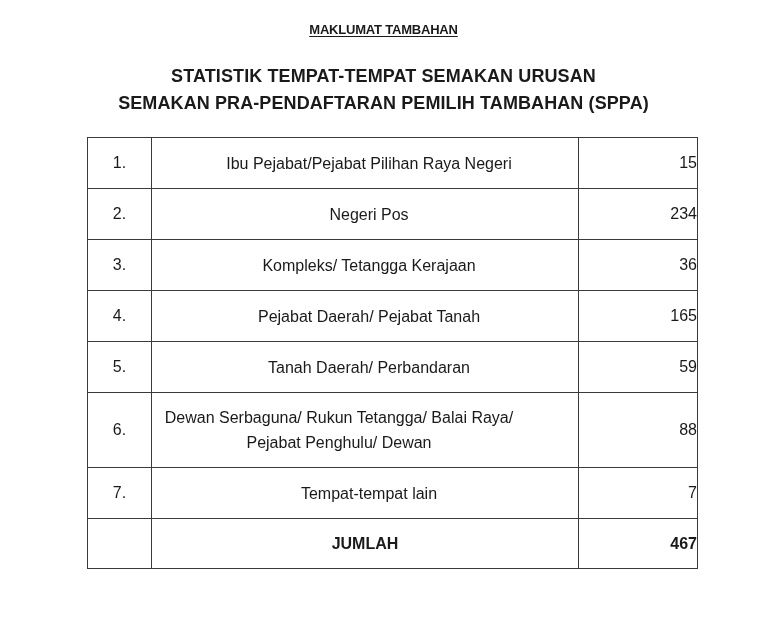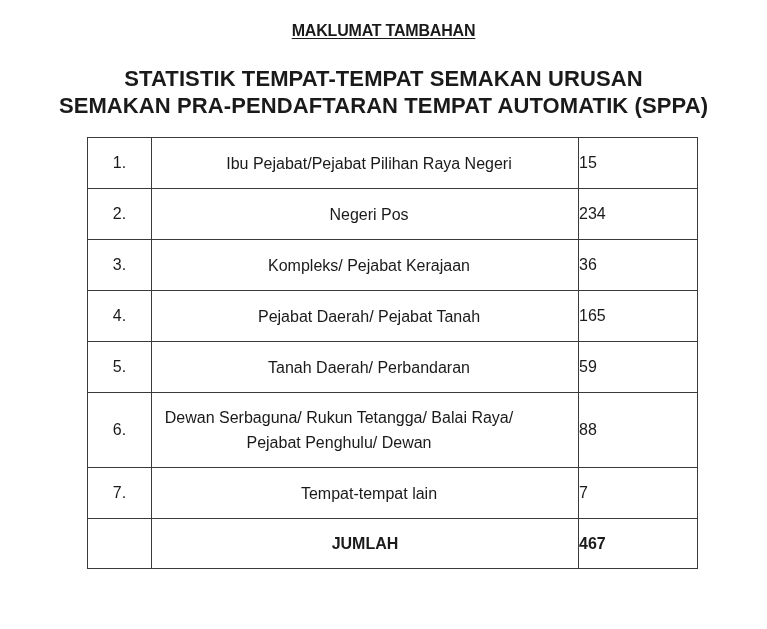--- a/index.html
+++ b/index.html
@@ -21,7 +21,7 @@
     top: 22px;
     text-align: center;
     font-weight: bold;
-    font-size: 16px;
+    font-size: 13px;
     text-decoration: underline;
     text-underline-offset: 2px;
     letter-spacing: -0.2px;

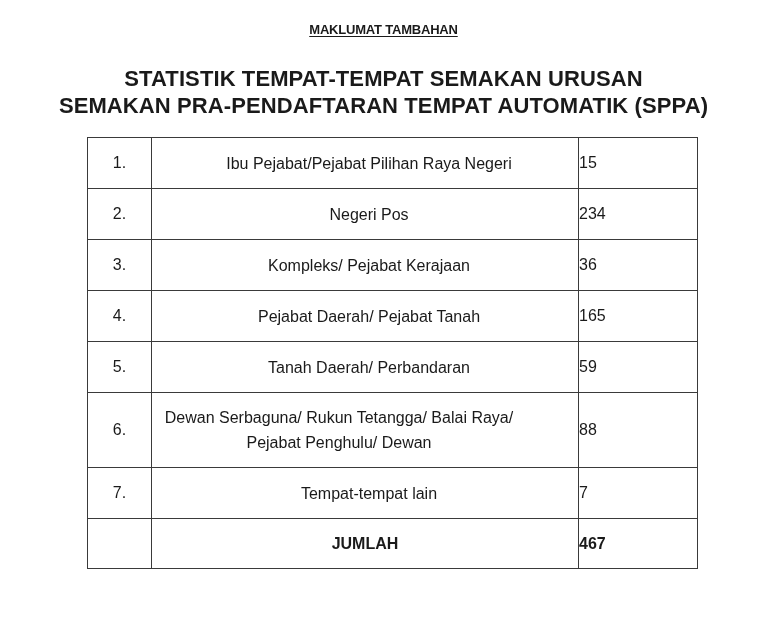--- a/index.html
+++ b/index.html
@@ -31,7 +31,7 @@
     left: 0; right: 0;
     text-align: center;
     font-weight: bold;
-    font-size: 22px;
+    font-size: 18px;
     letter-spacing: 0.1px;
   }
   .subtitle.l1 { top: 66px; }

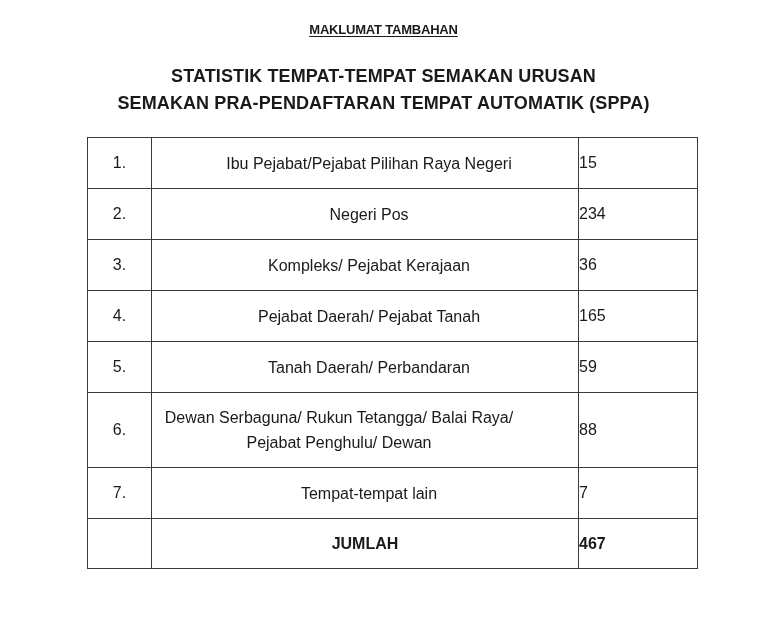--- a/index.html
+++ b/index.html
@@ -74,7 +74,7 @@
 
 <div class="doc-title">MAKLUMAT TAMBAHAN</div>
 <div class="subtitle l1">STATISTIK TEMPAT-TEMPAT SEMAKAN URUSAN</div>
-<div class="subtitle l2">SEMAKAN PRA-PENDAFTARAN TEMPAT AUTOMATIK (SPPA)</div>
+<div class="subtitle l2">SEMAKAN PRA-PENDAFTARAN PEMILIH TAMBAHAN (SPPA)</div>
 
 <table class="stats">
   <colgroup>

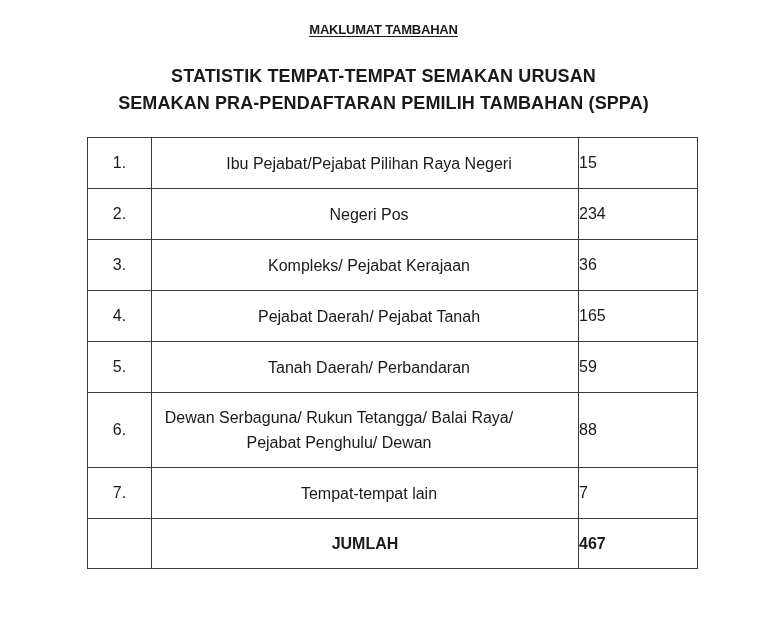--- a/index.html
+++ b/index.html
@@ -66,7 +66,7 @@
   tr.total td { height: 49px; font-weight: bold; }
   td.bil { text-align: center; }
   td.tempat { text-align: center; padding-left: 8px !important; line-height: 25px; }
-  td.jumlah { text-align: left; margin-left: 32px; }
+  td.jumlah { text-align: right; margin-left: 32px; }
   td.total-label { text-align: center; }
 </style>
 </head>

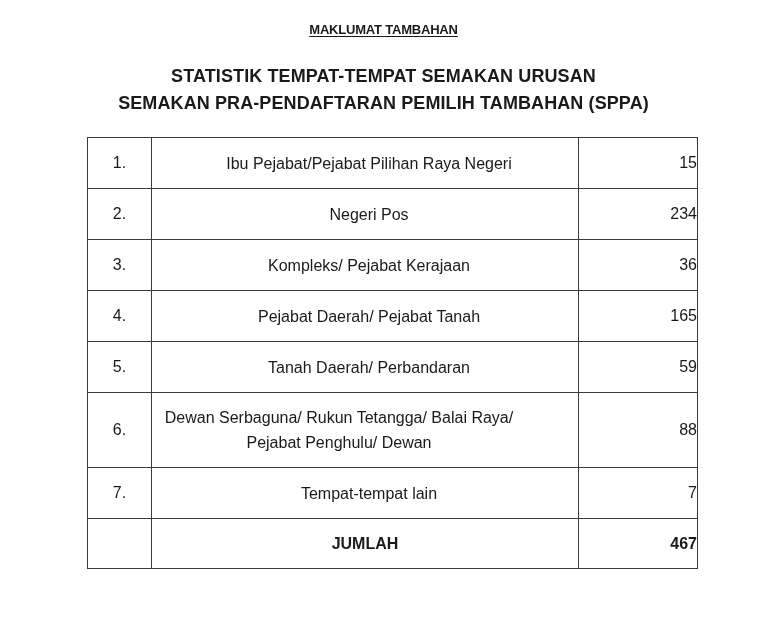--- a/index.html
+++ b/index.html
@@ -95,7 +95,7 @@
   </tr>
   <tr class="row">
     <td class="bil">3.</td>
-    <td class="tempat">Kompleks/ Pejabat Kerajaan</td>
+    <td class="tempat">Kompleks/ Tetangga Kerajaan</td>
     <td class="jumlah">36</td>
   </tr>
   <tr class="row">

